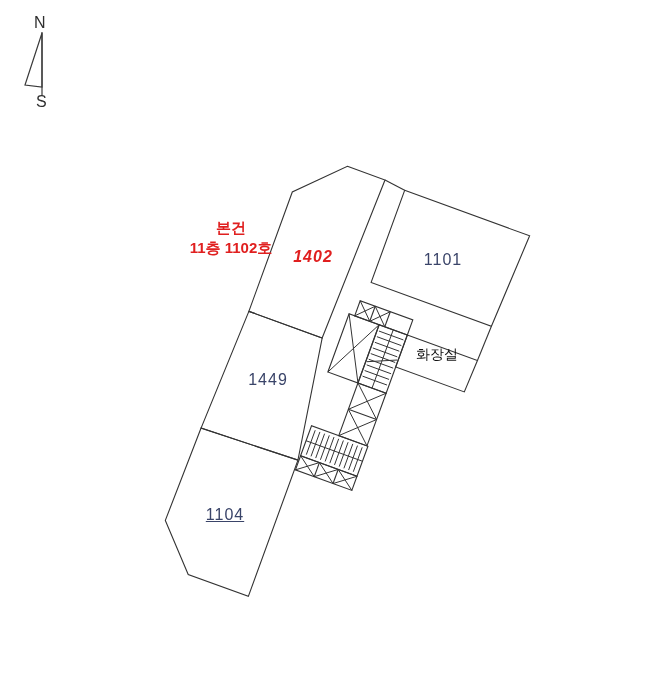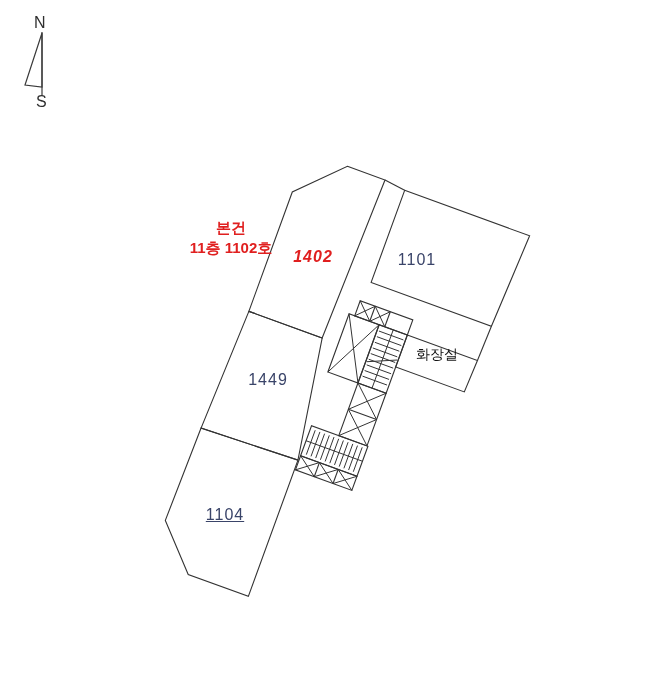--- a/index.html
+++ b/index.html
@@ -151,7 +151,7 @@
     </g>
   </svg>
 
-  <div class="abs unit-label center-anchor" style="left:417px;top:260px;">1101</div>
+  <div class="abs unit-label center-anchor" style="left:443px;top:260px;">1101</div>
   <div class="abs unit-label-red center-anchor" style="left:313px;top:257px;">1402</div>
   <div class="abs unit-label center-anchor" style="left:268px;top:380px;">1449</div>
   <div class="abs unit-label center-anchor" style="left:225px;top:515px;text-decoration:underline;">1104</div>

